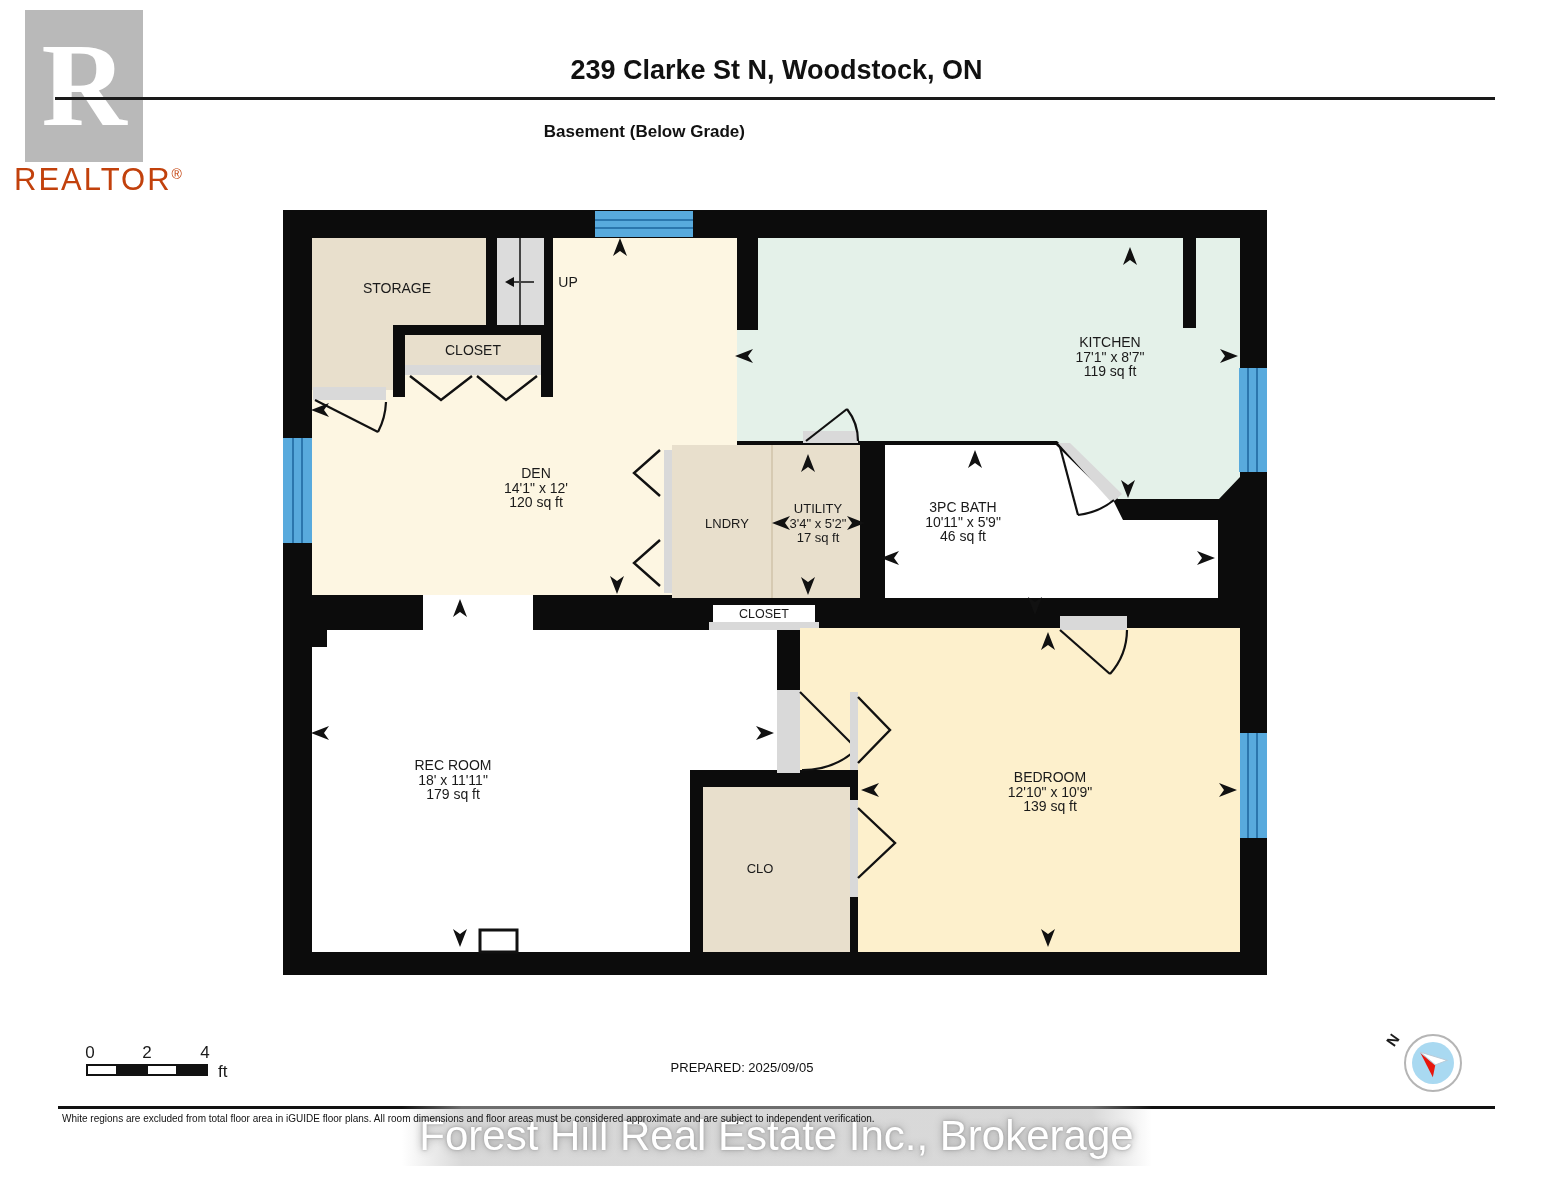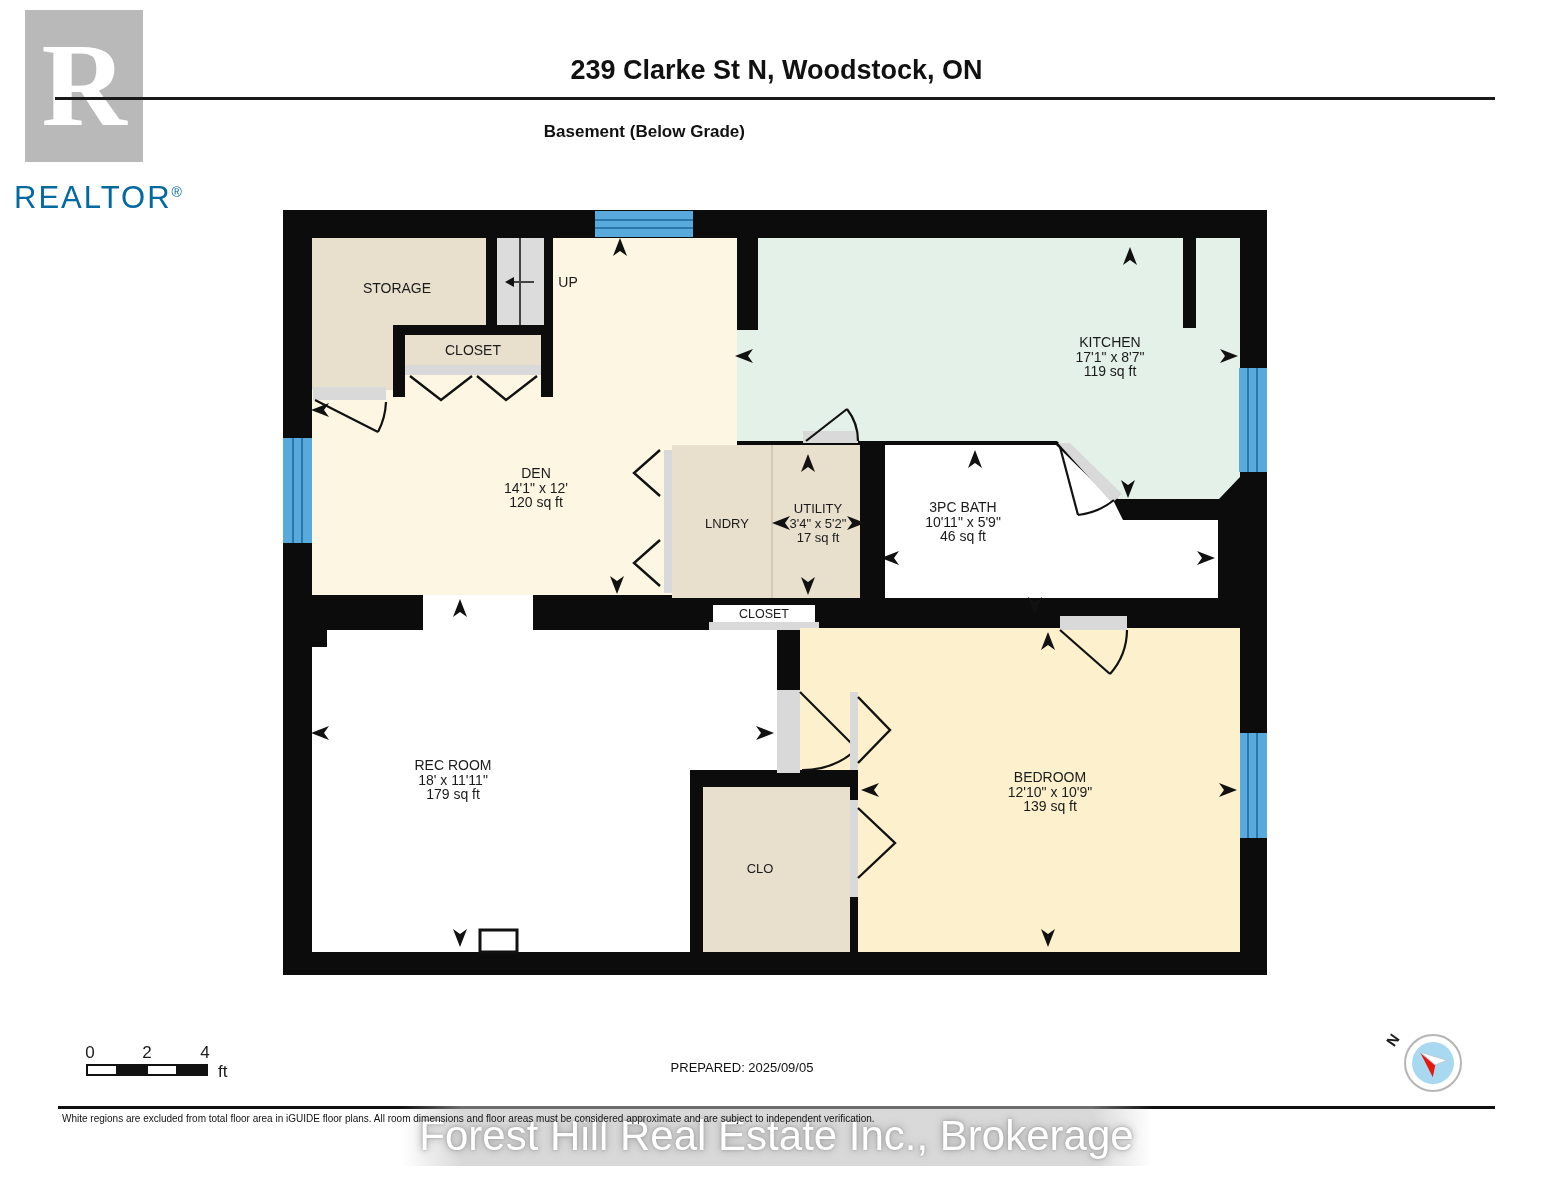--- a/index.html
+++ b/index.html
@@ -10,7 +10,7 @@
   #logo-box{position:absolute;left:25px;top:10px;width:118px;height:152px;background:#b9b9b9;
             display:flex;align-items:center;justify-content:center;z-index:2;}
   #logo-box .r{font-family:"Liberation Serif",serif;font-weight:bold;font-size:118px;color:#fff;line-height:1;}
-  #logo-word{position:absolute;left:14px;top:180px;font-size:31px;color:#0369a1;letter-spacing:2px;z-index:2;}
+  #logo-word{position:absolute;left:14px;top:162px;font-size:31px;color:#c2410c;letter-spacing:2px;z-index:2;}
   #logo-word sup{font-size:14px;}
   #title{position:absolute;left:0;right:0;top:55px;text-align:center;font-size:27px;font-weight:bold;z-index:2;}
   #title-rule{position:absolute;left:55px;top:97px;width:1440px;height:3px;background:#1a1a1a;z-index:2;}

